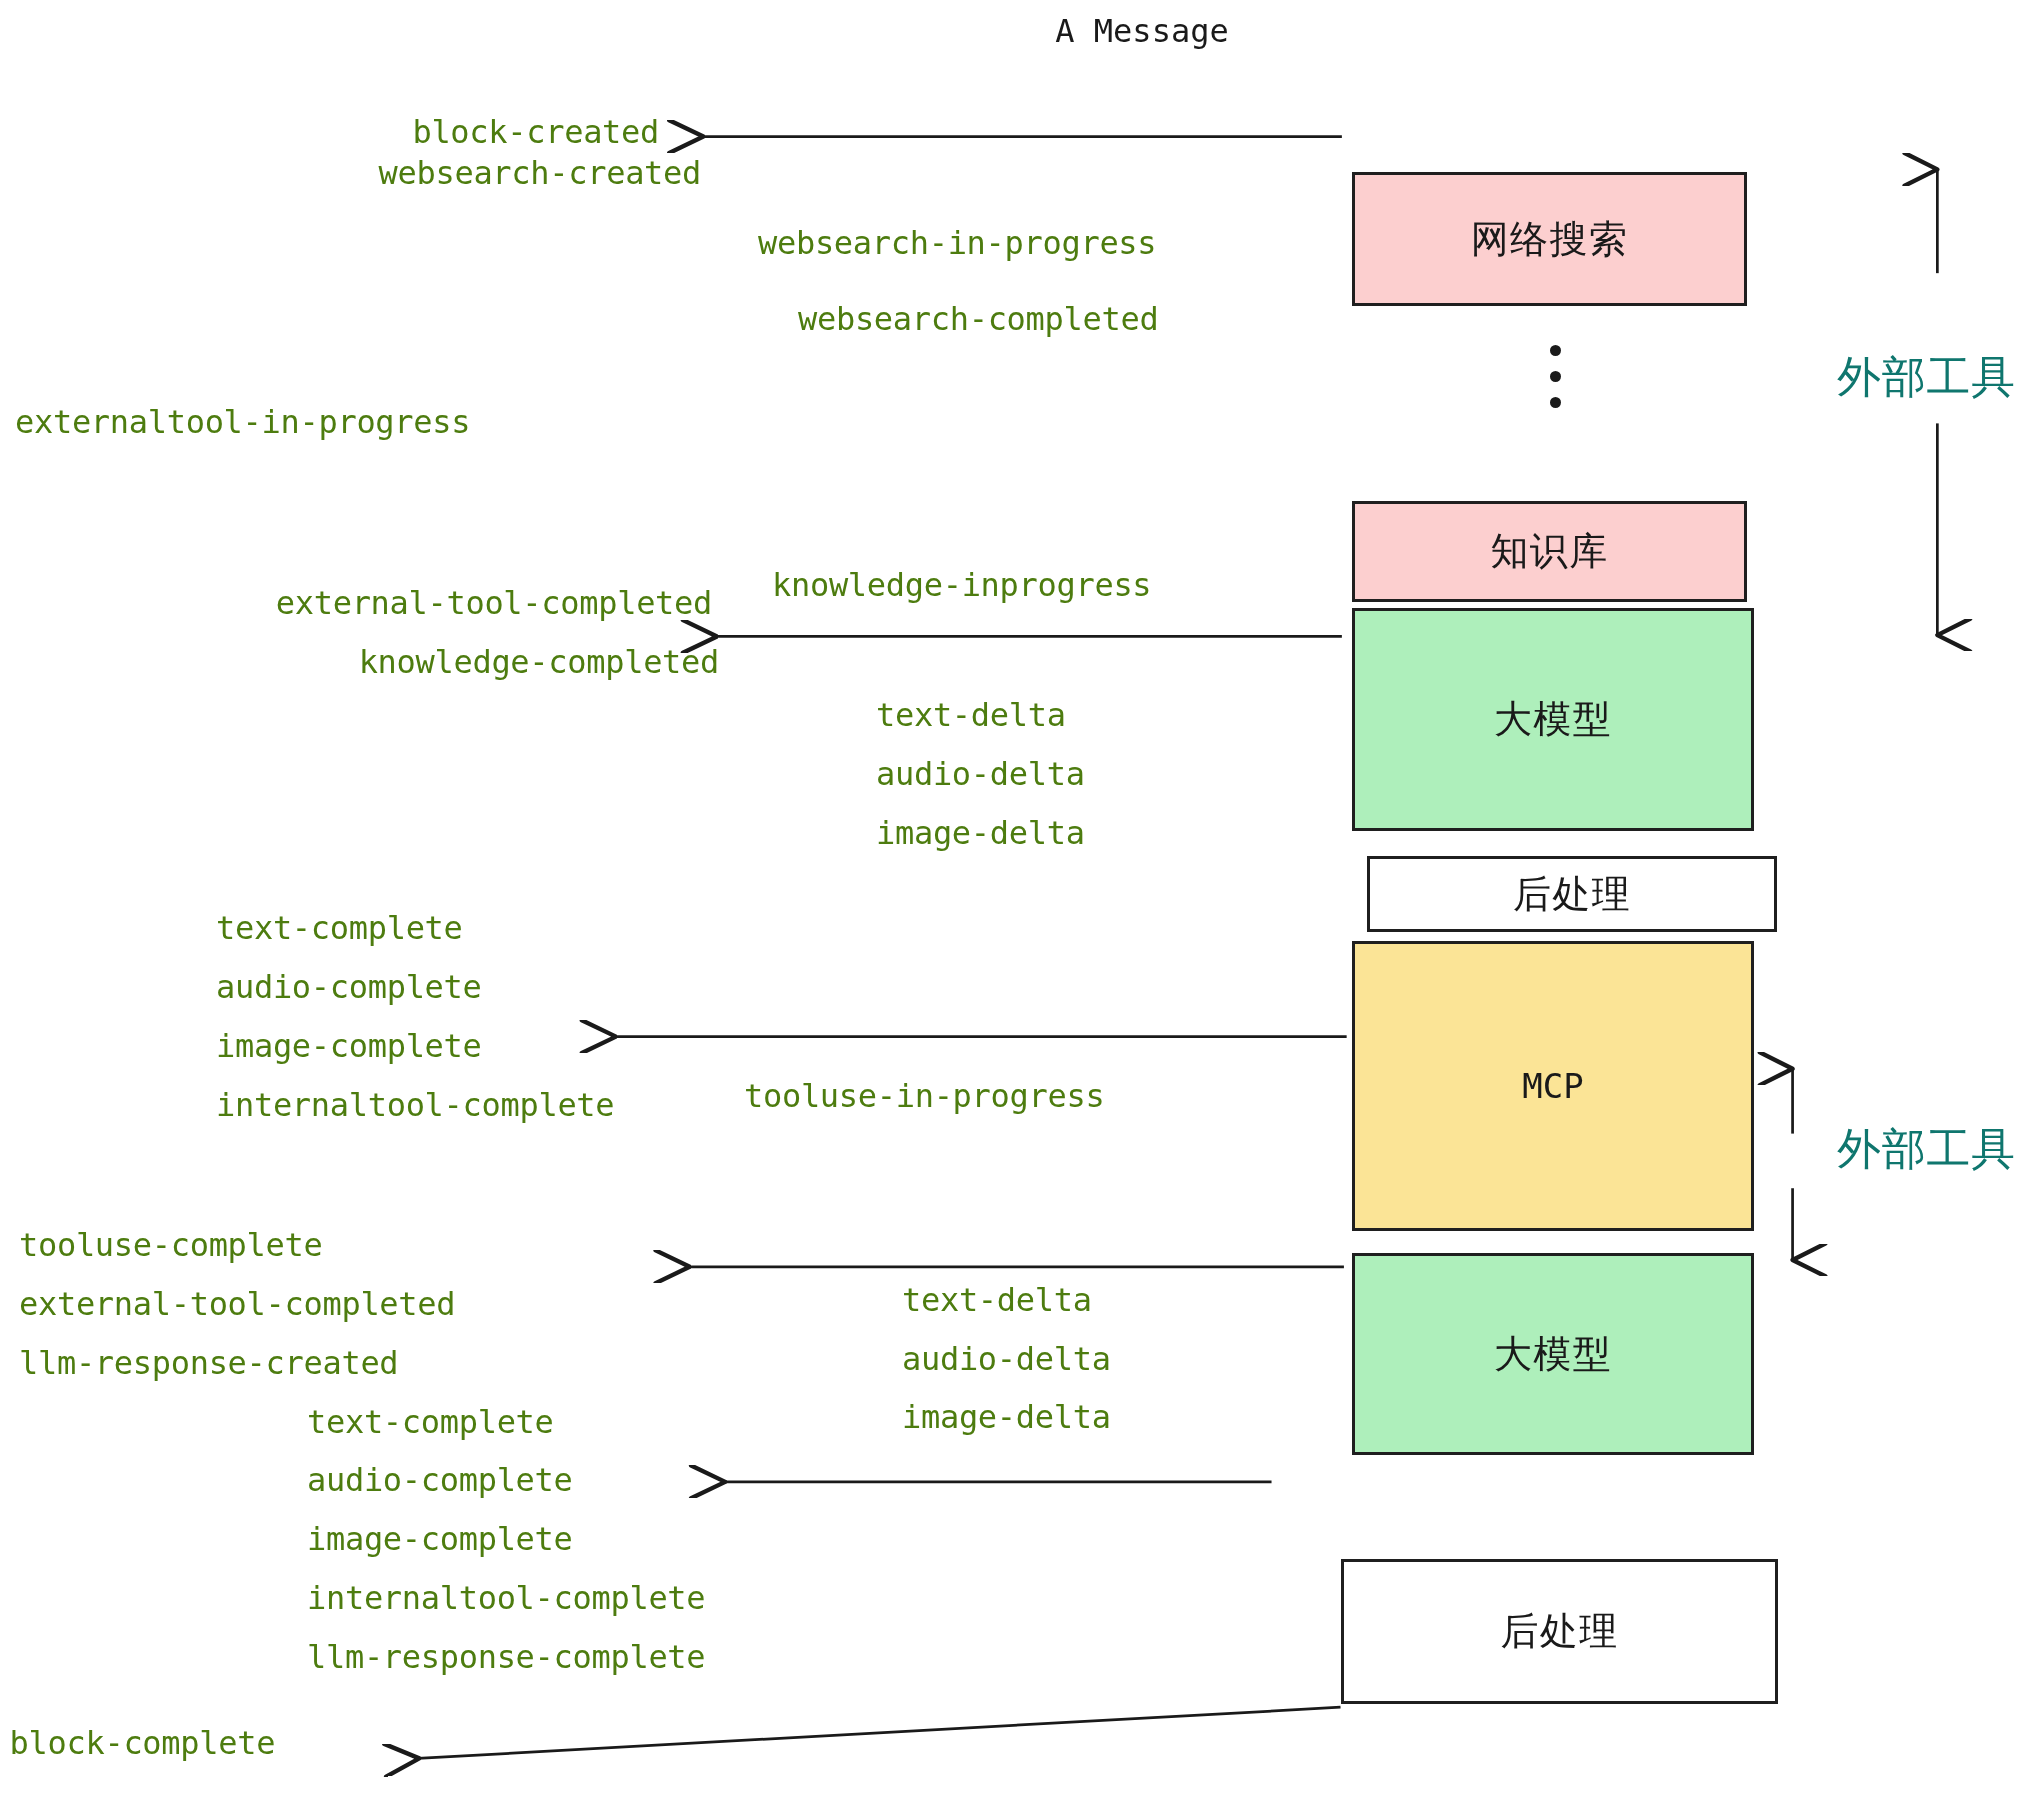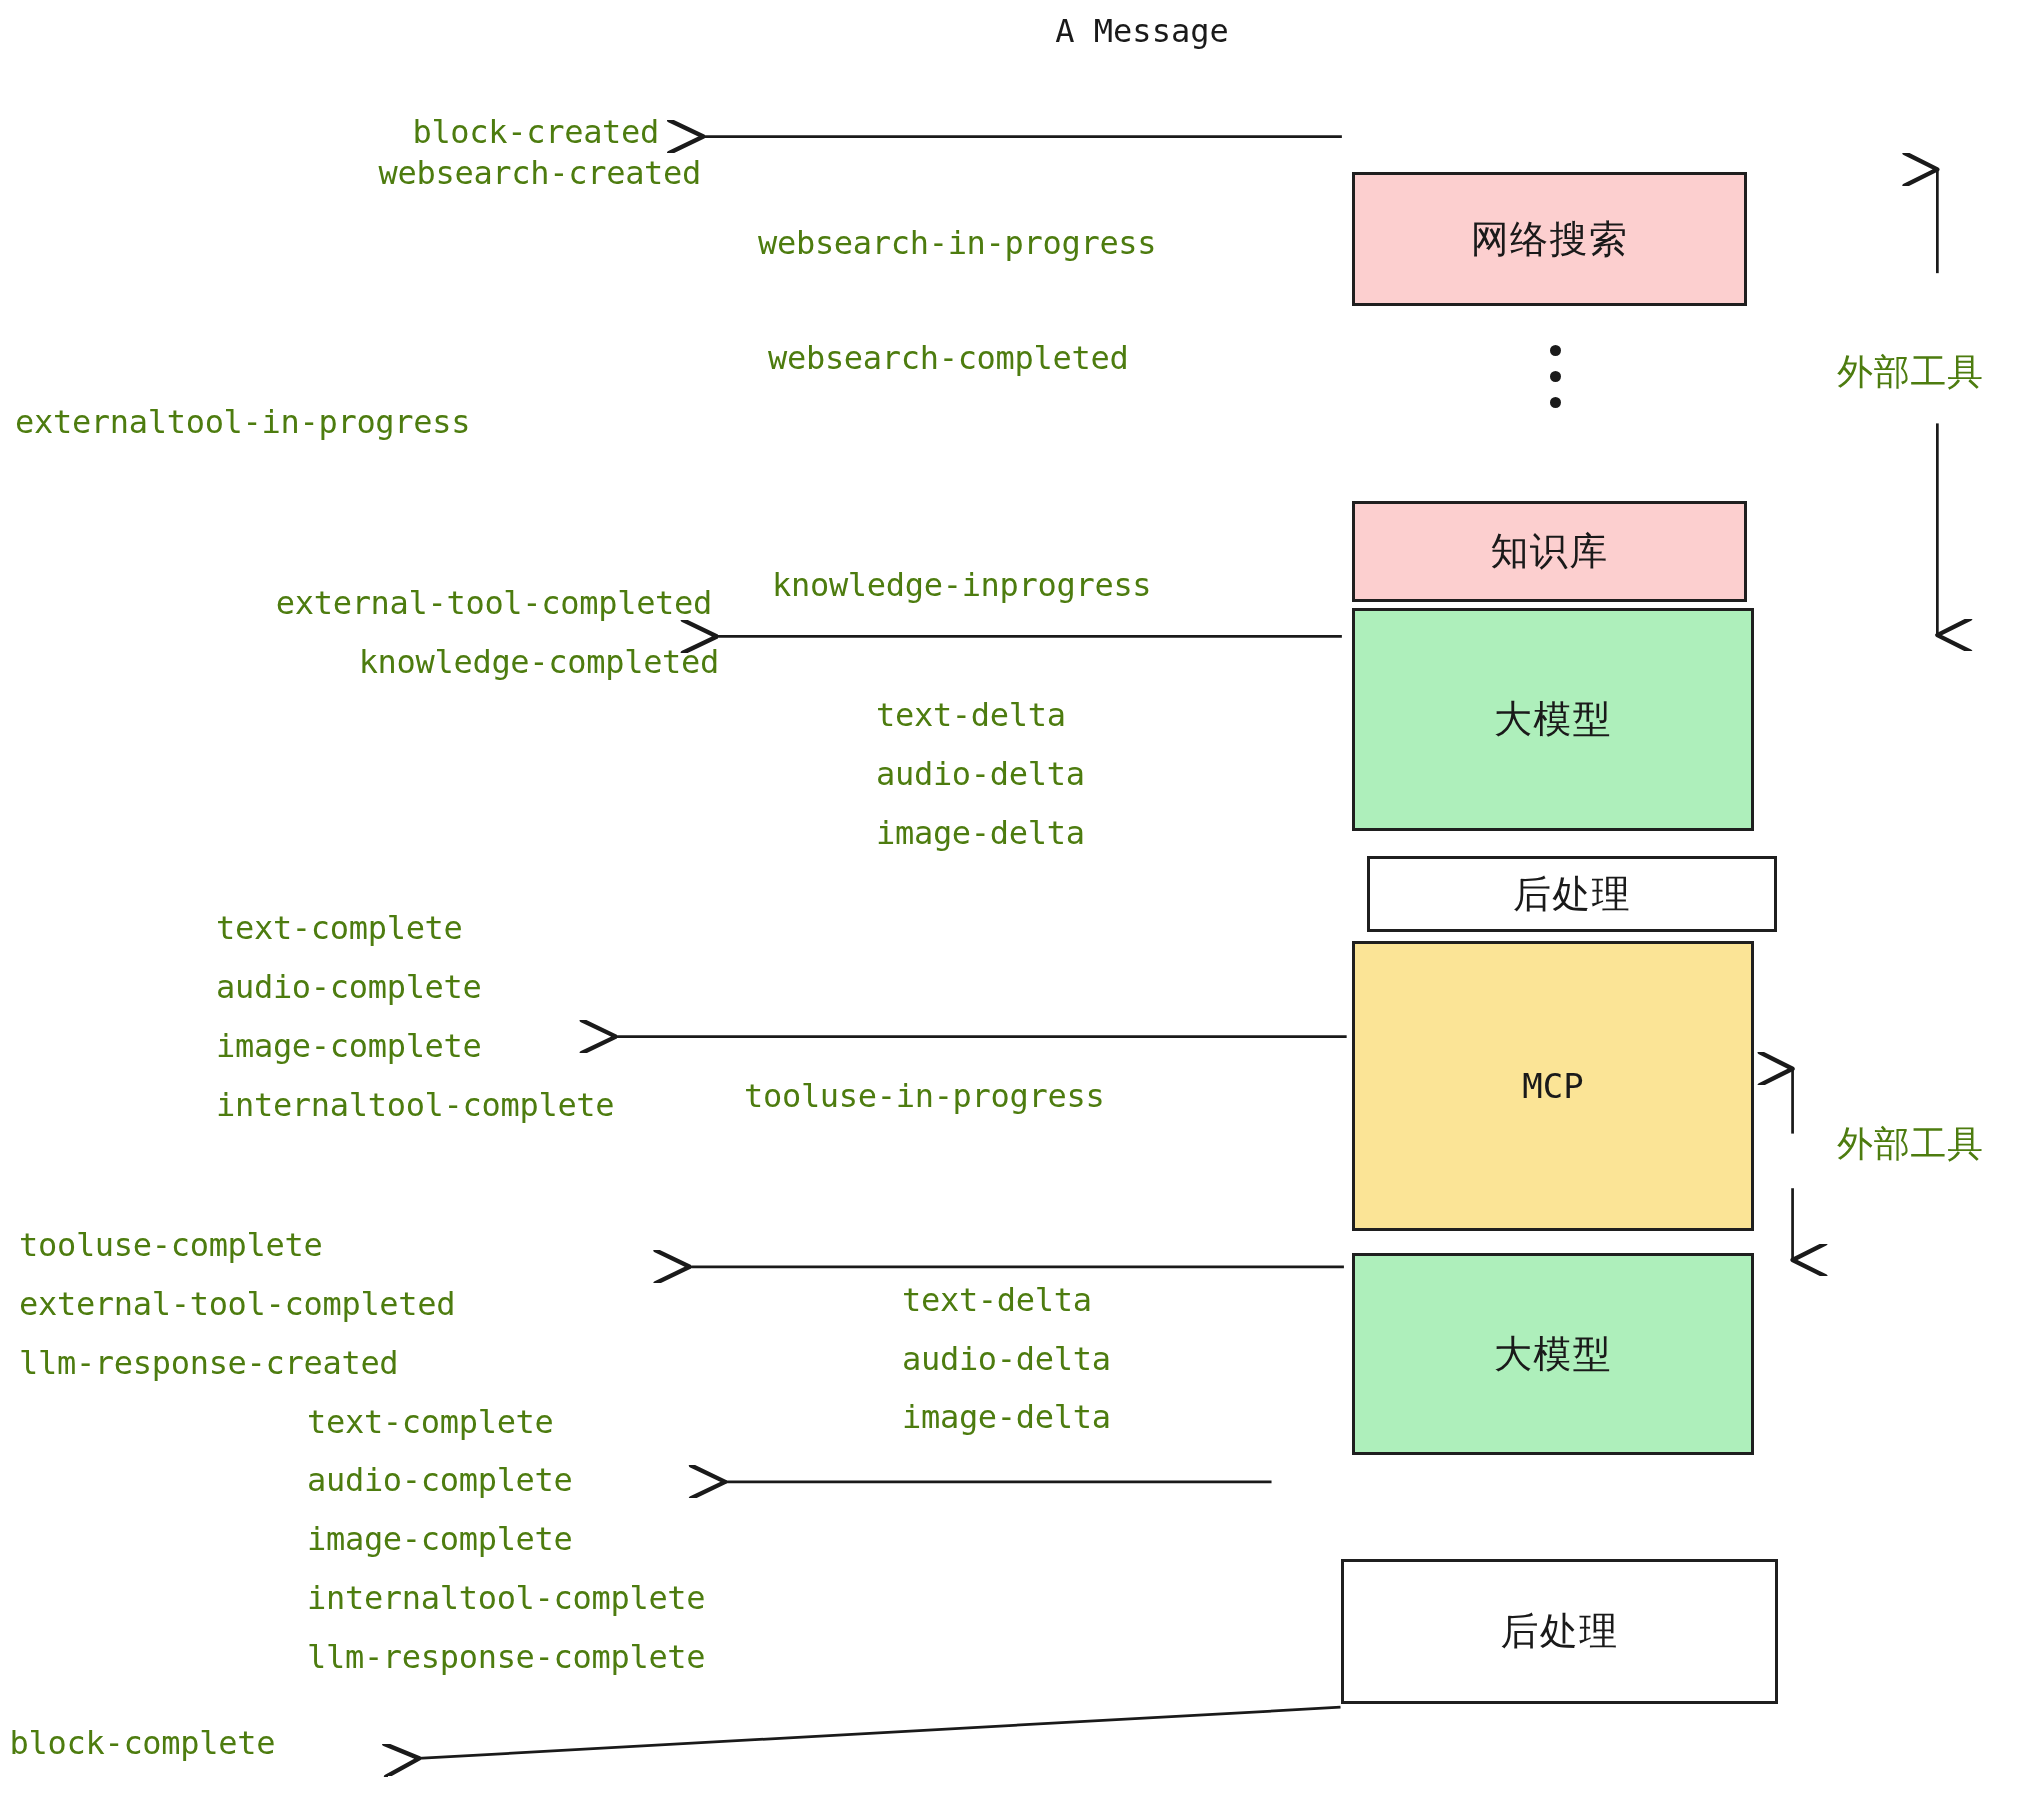--- a/index.html
+++ b/index.html
@@ -120,7 +120,7 @@
       <div class="evt r" style="left: 659px; top: 116px;">block-created</div>
       <div class="evt r" style="left: 701px; top: 157px;">websearch-created</div>
       <div class="evt" style="left: 758px; top: 227px;">websearch-in-progress</div>
-      <div class="evt" style="left: 768px; top: 303px; margin-top: 39px;">websearch-completed</div>
+      <div class="evt" style="left: 798px; top: 303px;">websearch-completed</div>
       <div class="evt" style="left: 15px; top: 406px;">externaltool-in-progress</div>
       <div class="evt" style="left: 772px; top: 569px;">knowledge-inprogress</div>
       <div class="evt r" style="left: 712px; top: 587px;">external-tool-completed</div>

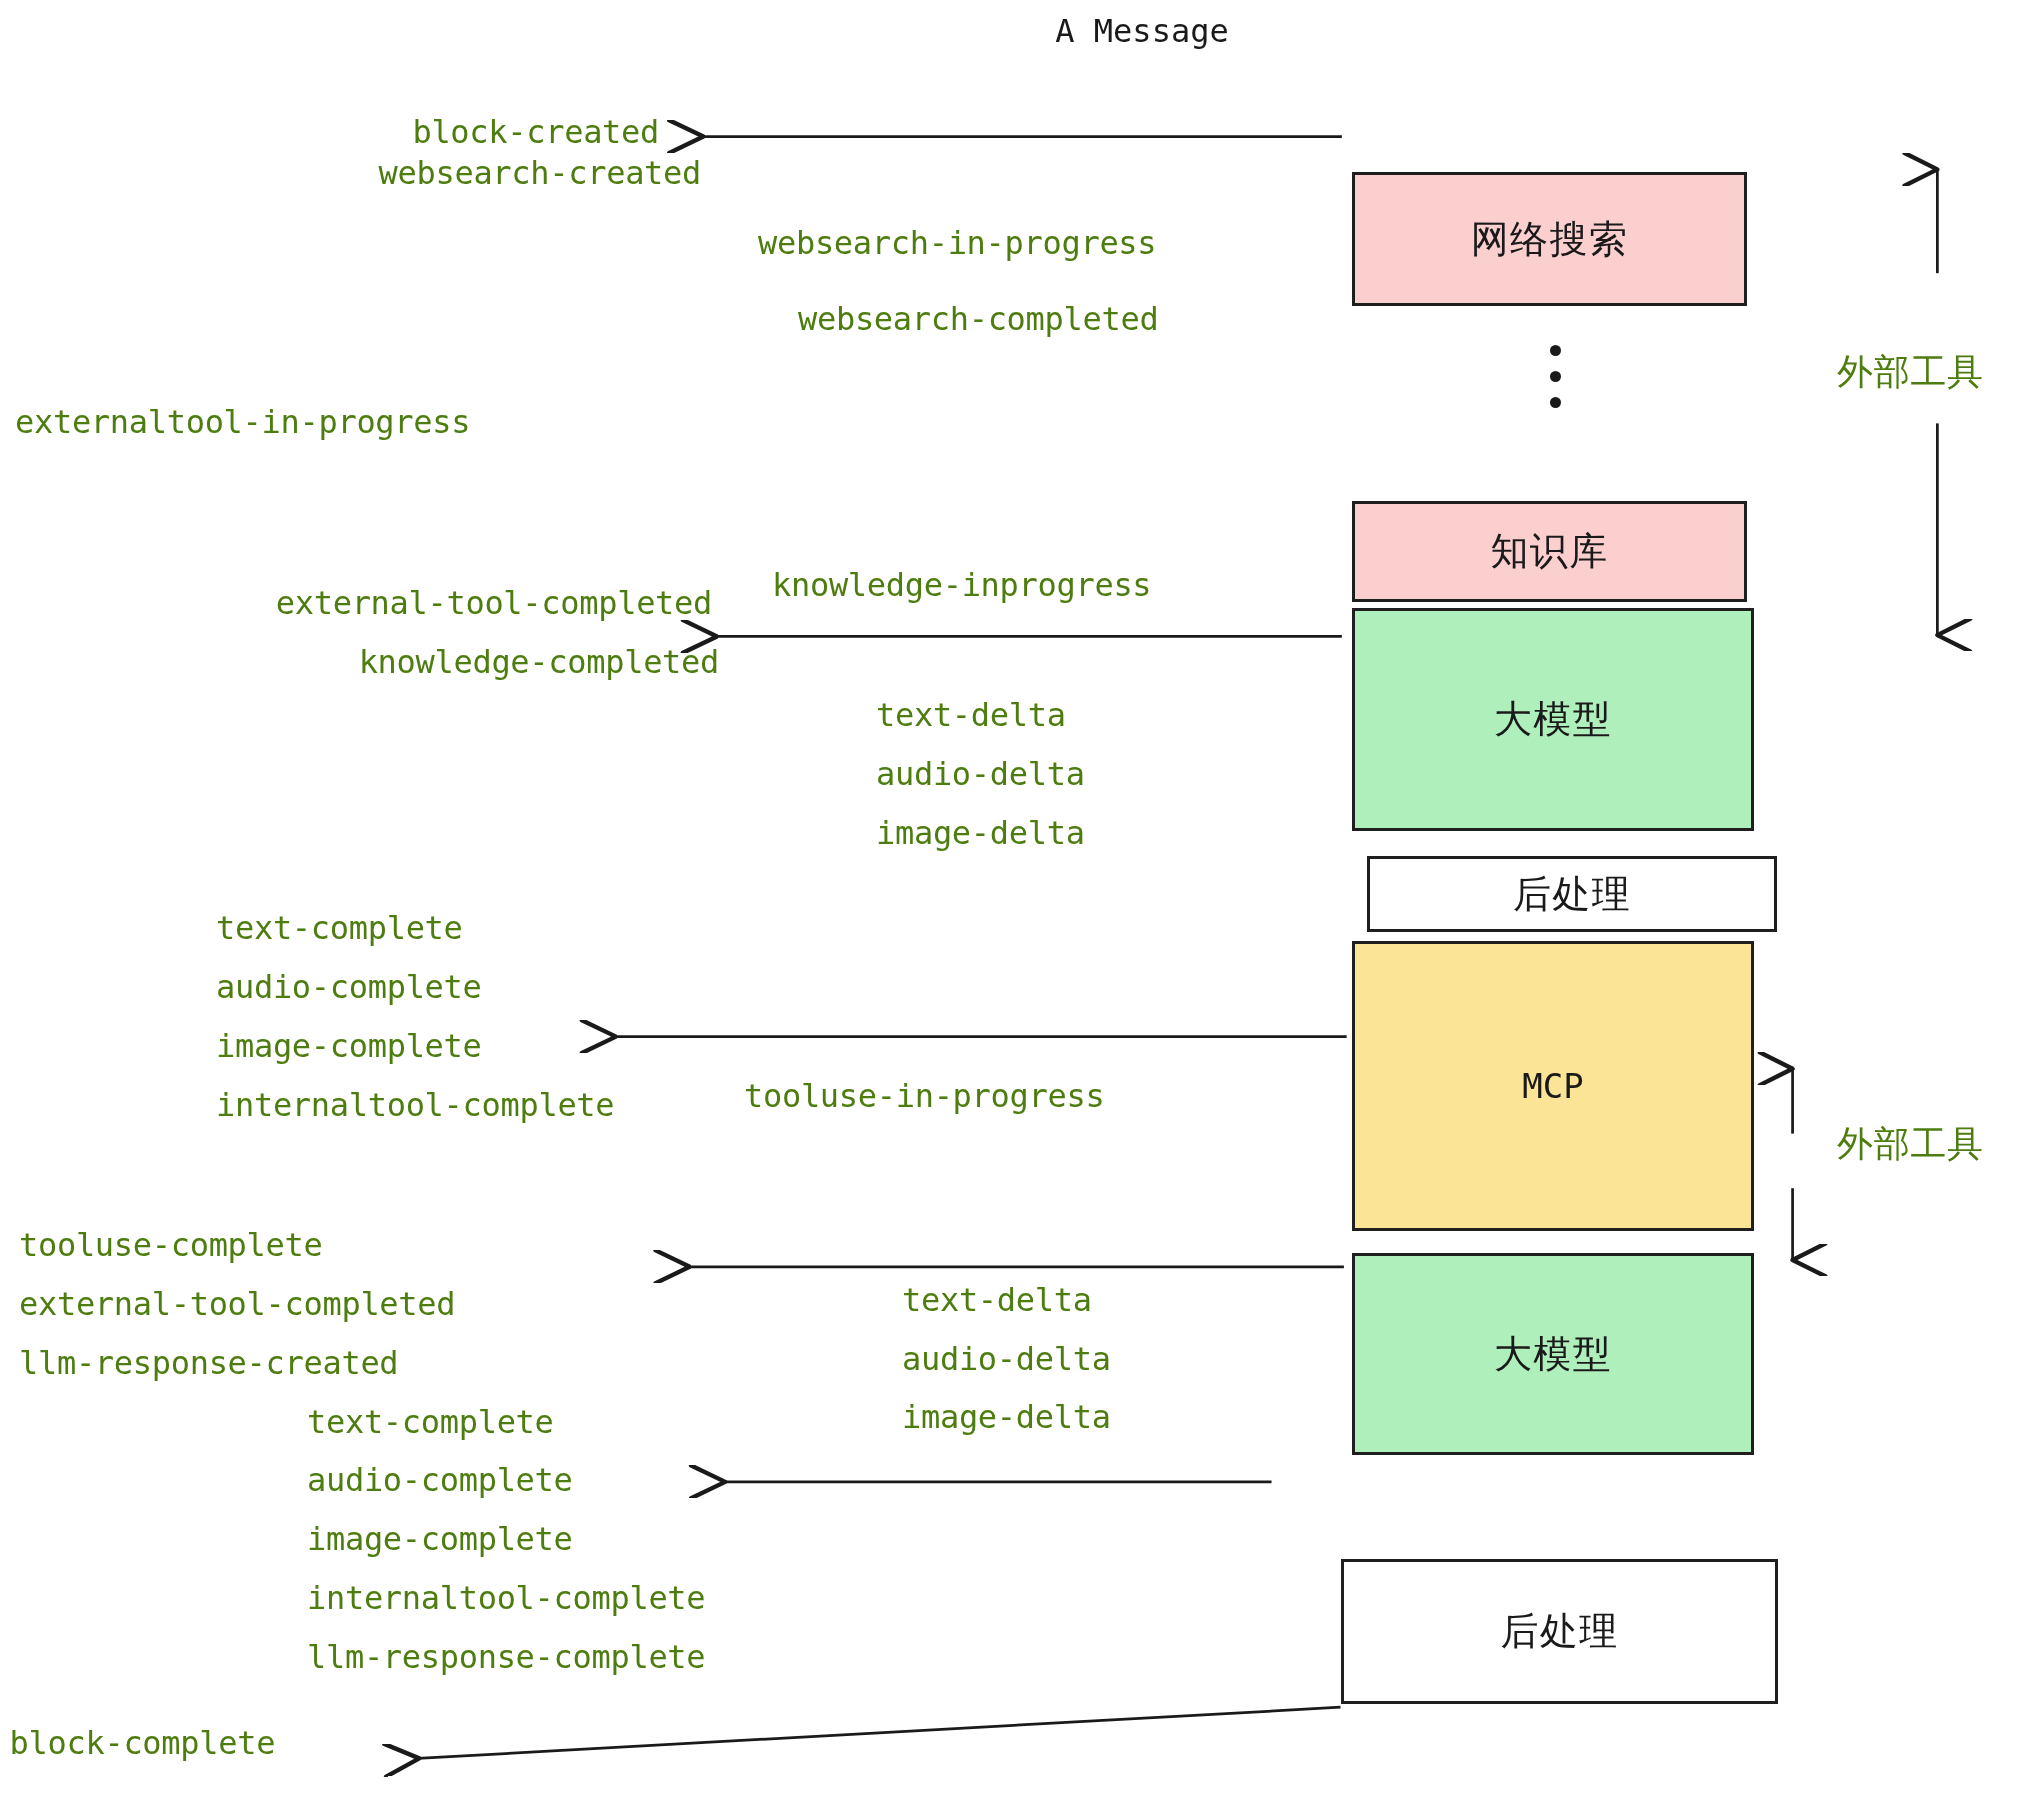--- a/index.html
+++ b/index.html
@@ -64,8 +64,8 @@
   .side-label {
     position: absolute;
     font-family: "DejaVu Sans", sans-serif;
-    font-size: 36px;
-    color: #4d7c0f;
+    font-size: 44px;
+    color: #0f766e;
     white-space: nowrap;
     letter-spacing: 0.7px;
   }

